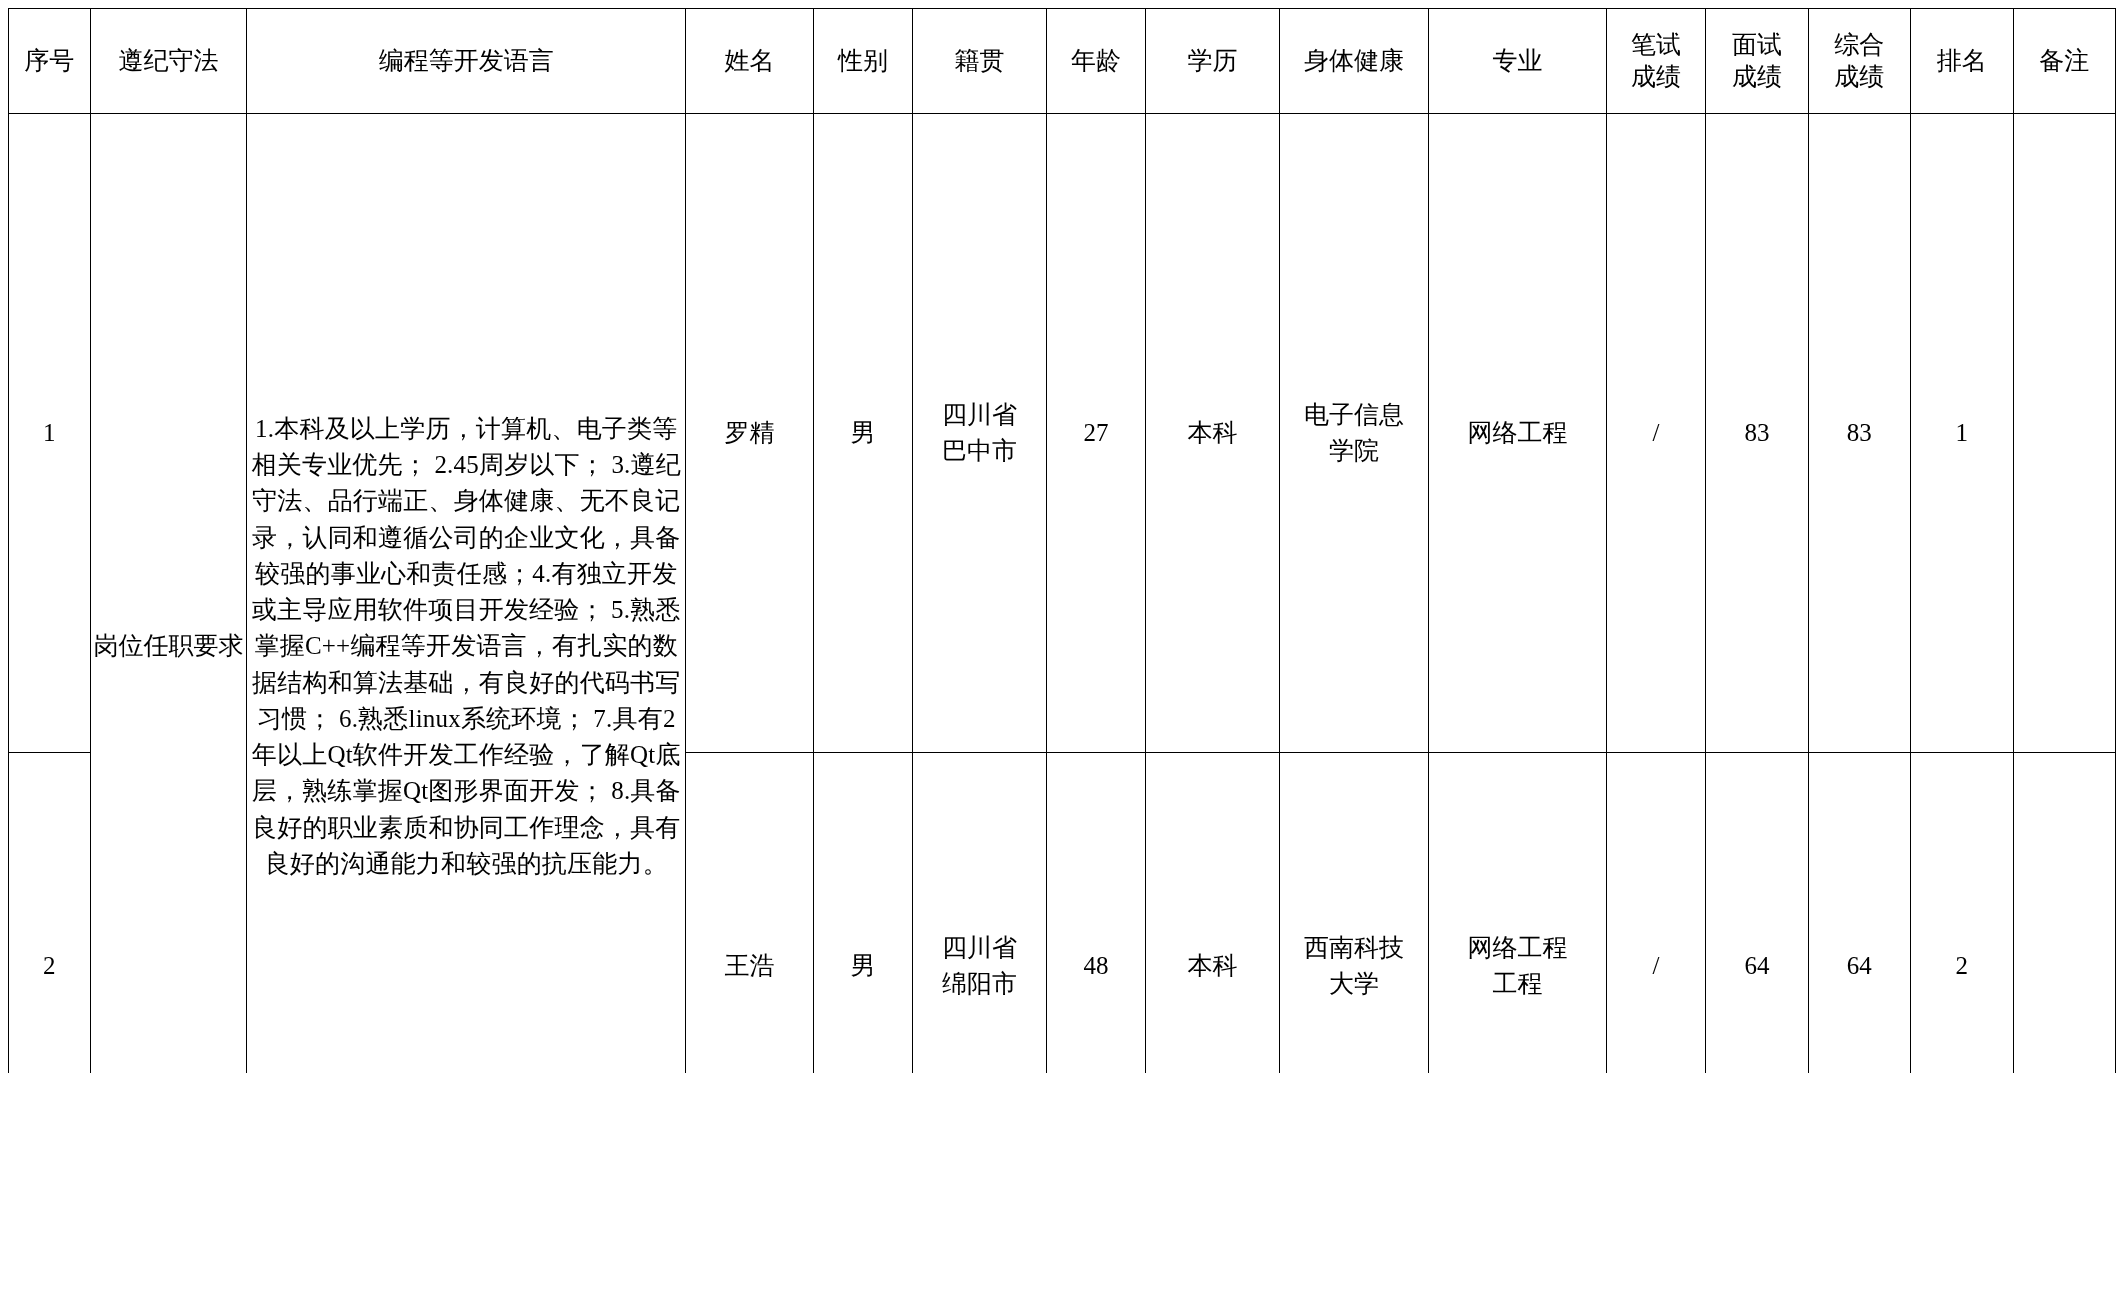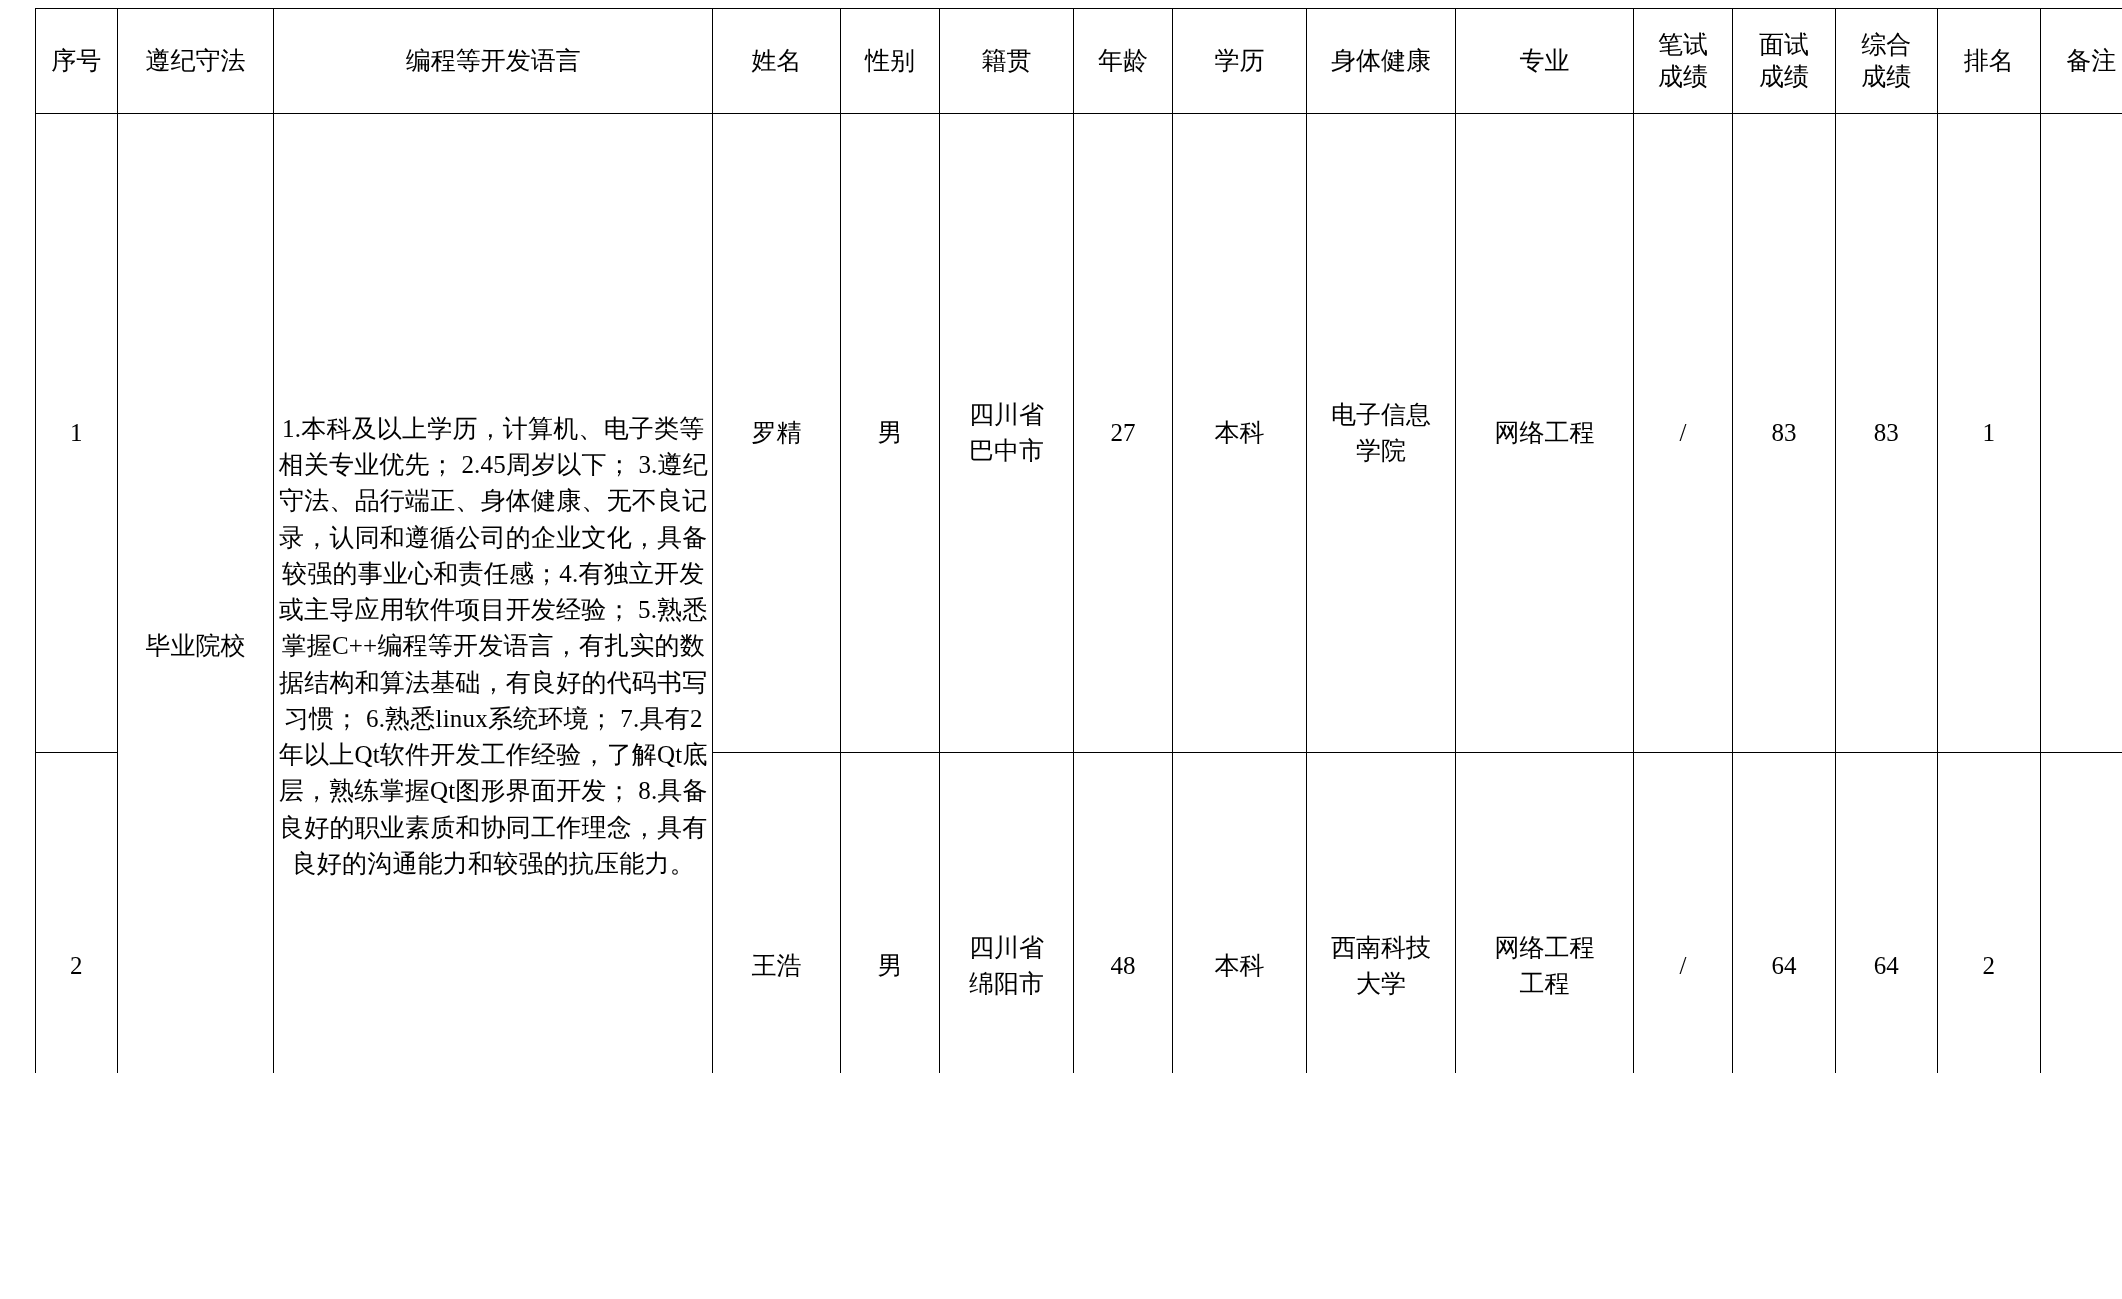--- a/index.html
+++ b/index.html
@@ -17,7 +17,6 @@
     position: relative;
     box-sizing: border-box;
     overflow: hidden;
-    padding-left: 27px;
   }
   table.recruit-table {
     border-collapse: collapse;

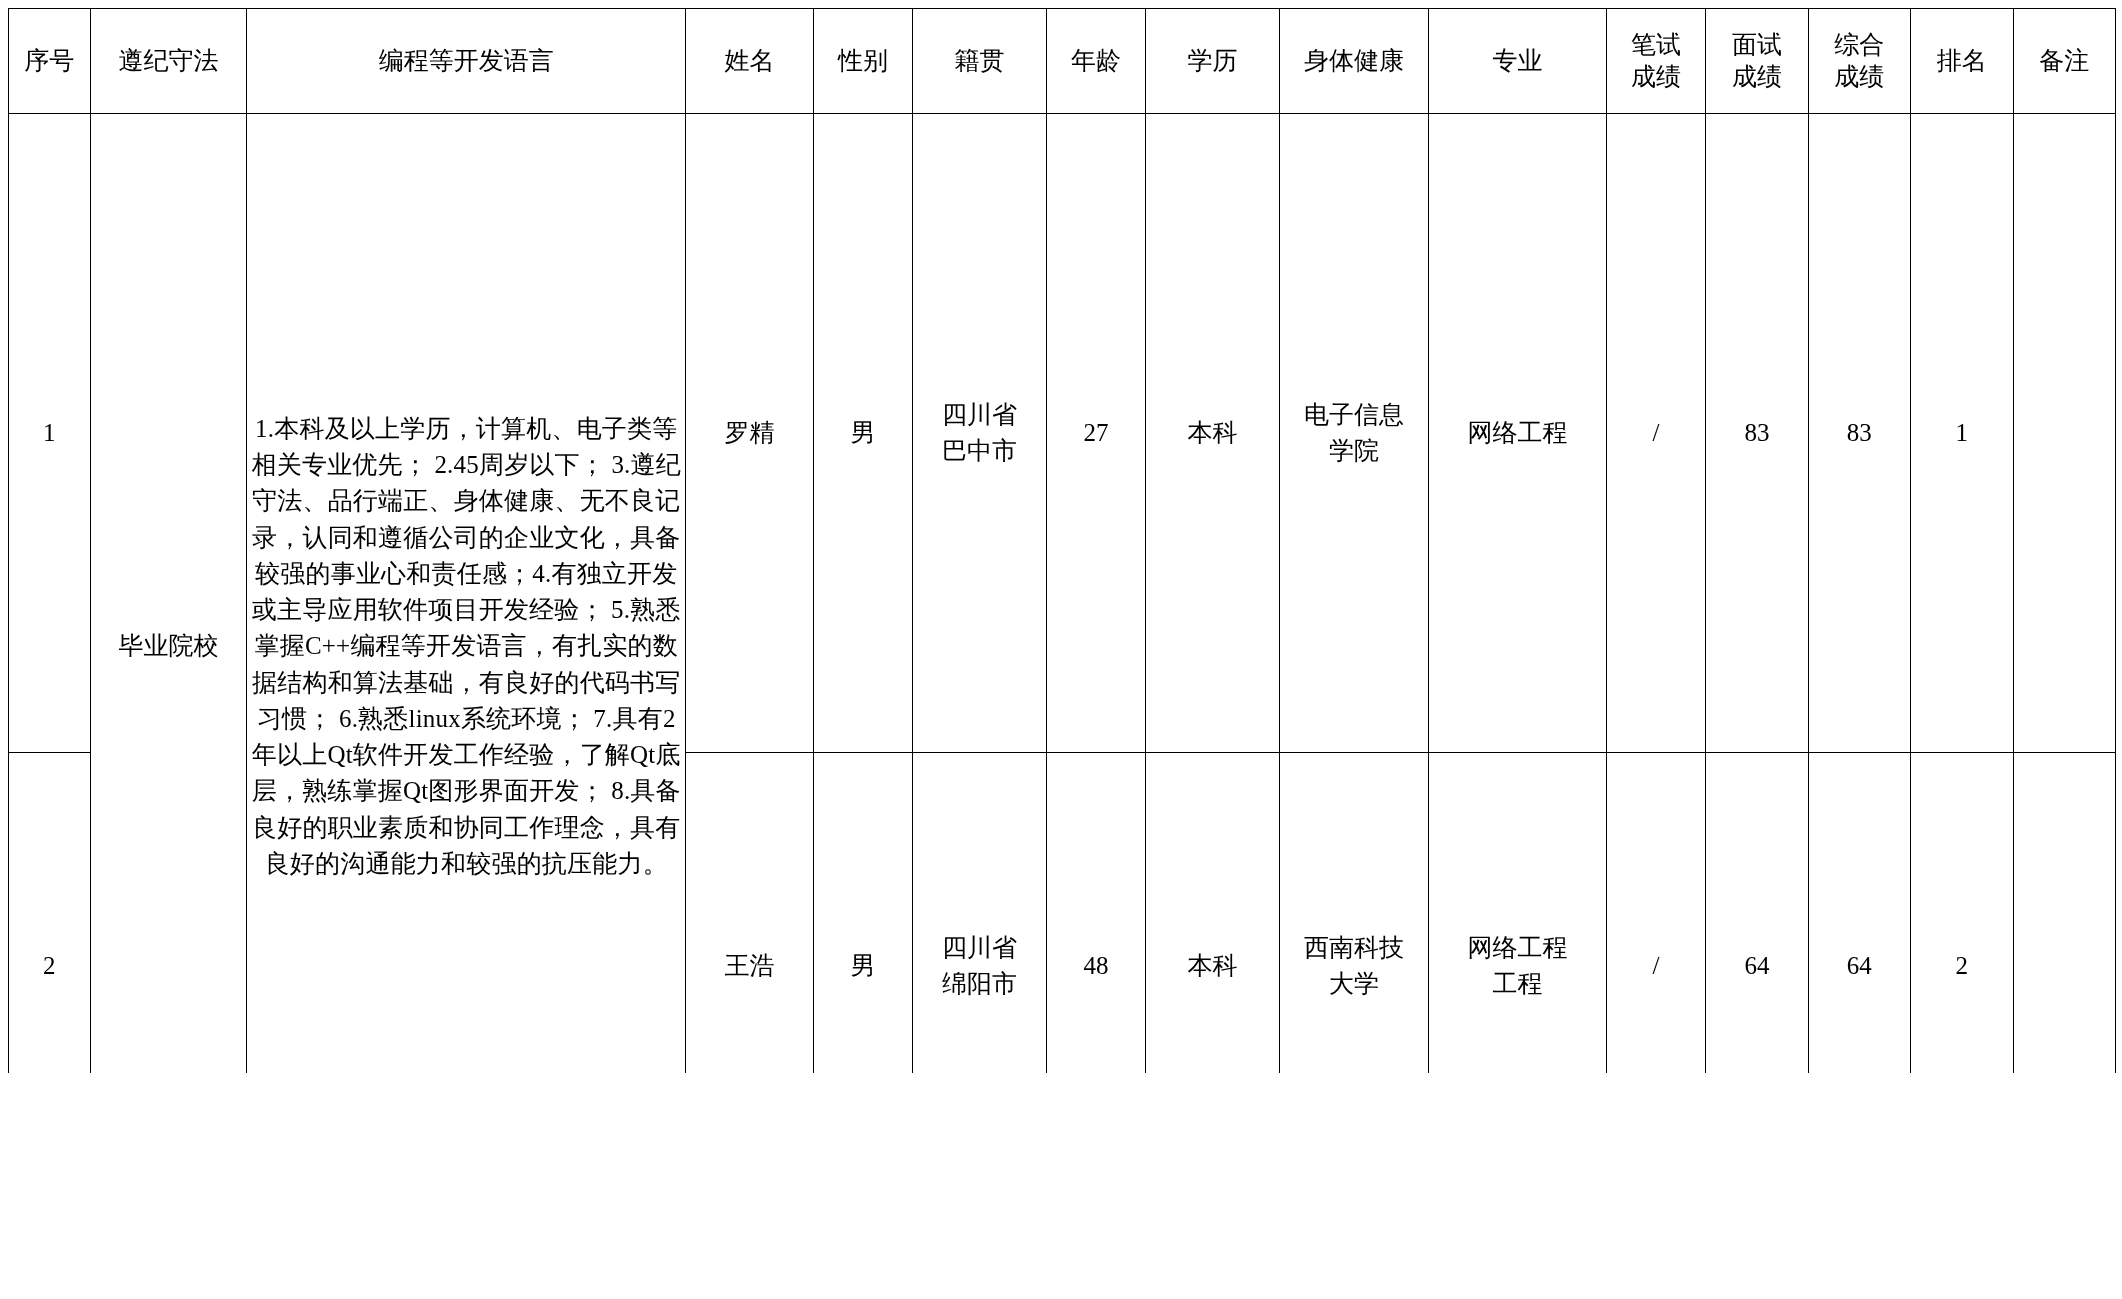--- a/index.html
+++ b/index.html
@@ -129,7 +129,7 @@
     <tbody>
       <tr>
         <td class="tall">1</td>
-        <td class="post-cell" rowspan="2">毕业院校</td>
+        <td class="post-cell" rowspan="2">岗位任职要求</td>
         <td class="req-cell" rowspan="2">1.本科及以上学历，计算机、电子类等相关专业优先； 2.45周岁以下； 3.遵纪守法、品行端正、身体健康、无不良记录，认同和遵循公司的企业文化，具备较强的事业心和责任感；4.有独立开发或主导应用软件项目开发经验； 5.熟悉掌握C++编程等开发语言，有扎实的数据结构和算法基础，有良好的代码书写习惯； 6.熟悉linux系统环境； 7.具有2年以上Qt软件开发工作经验，了解Qt底层，熟练掌握Qt图形界面开发； 8.具备良好的职业素质和协同工作理念，具有良好的沟通能力和较强的抗压能力。</td>
         <td>罗精</td>
         <td>男</td>

